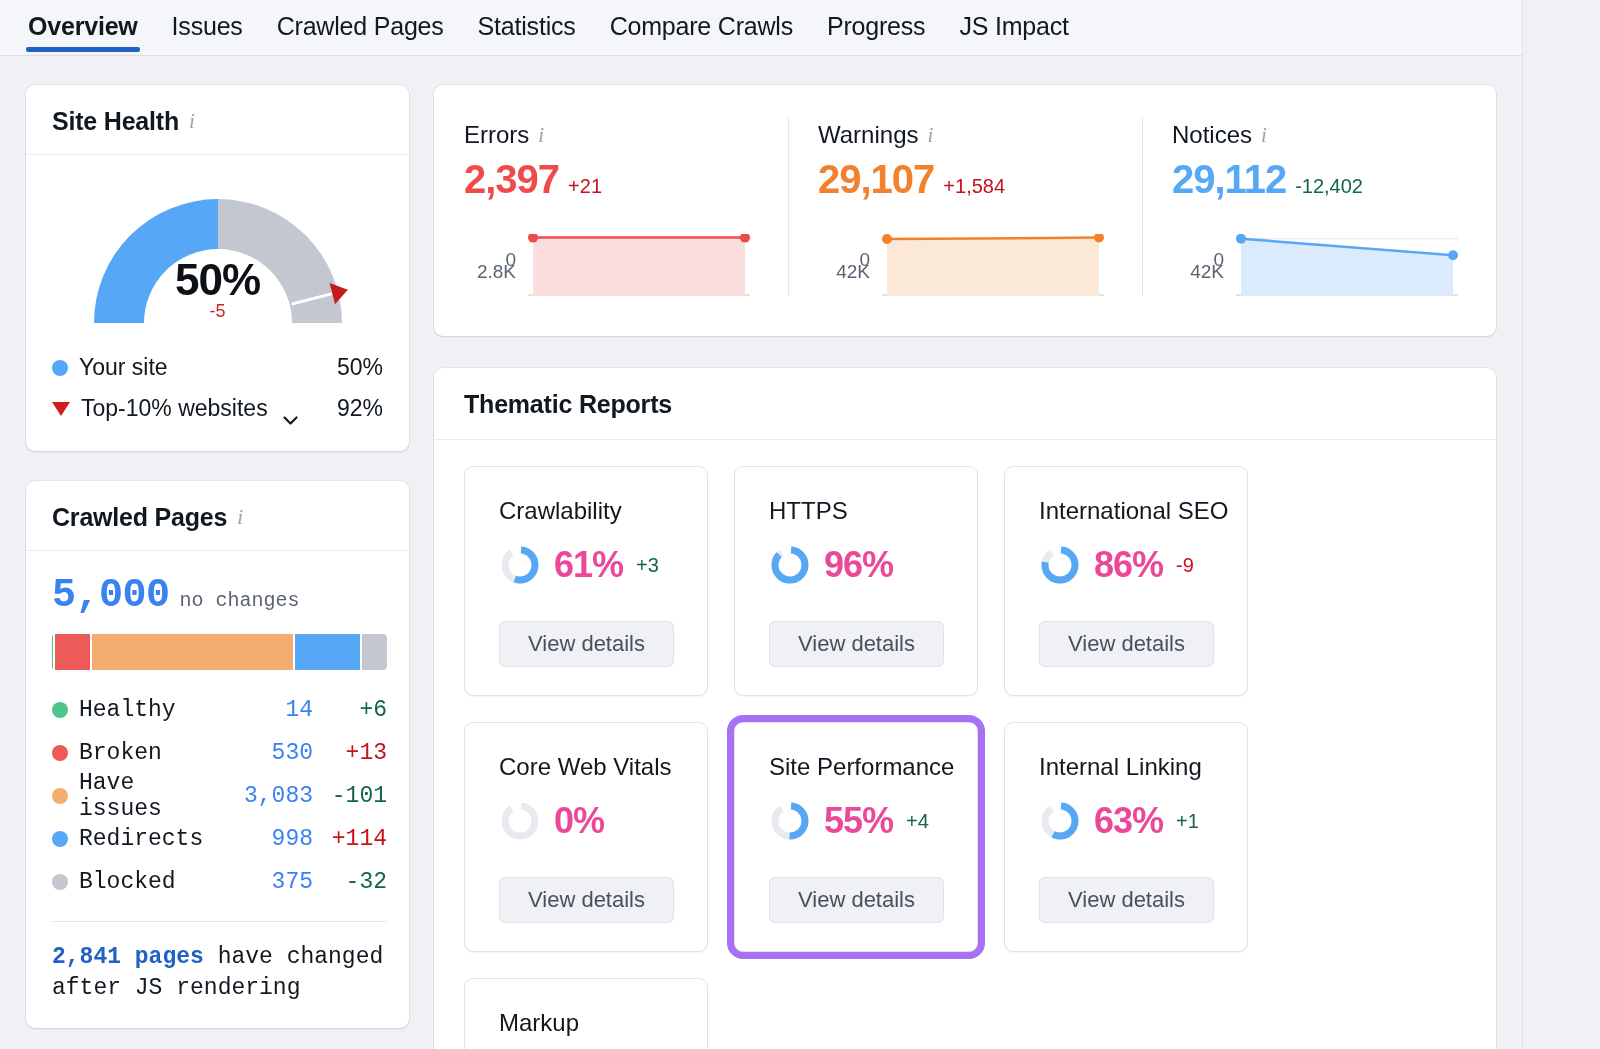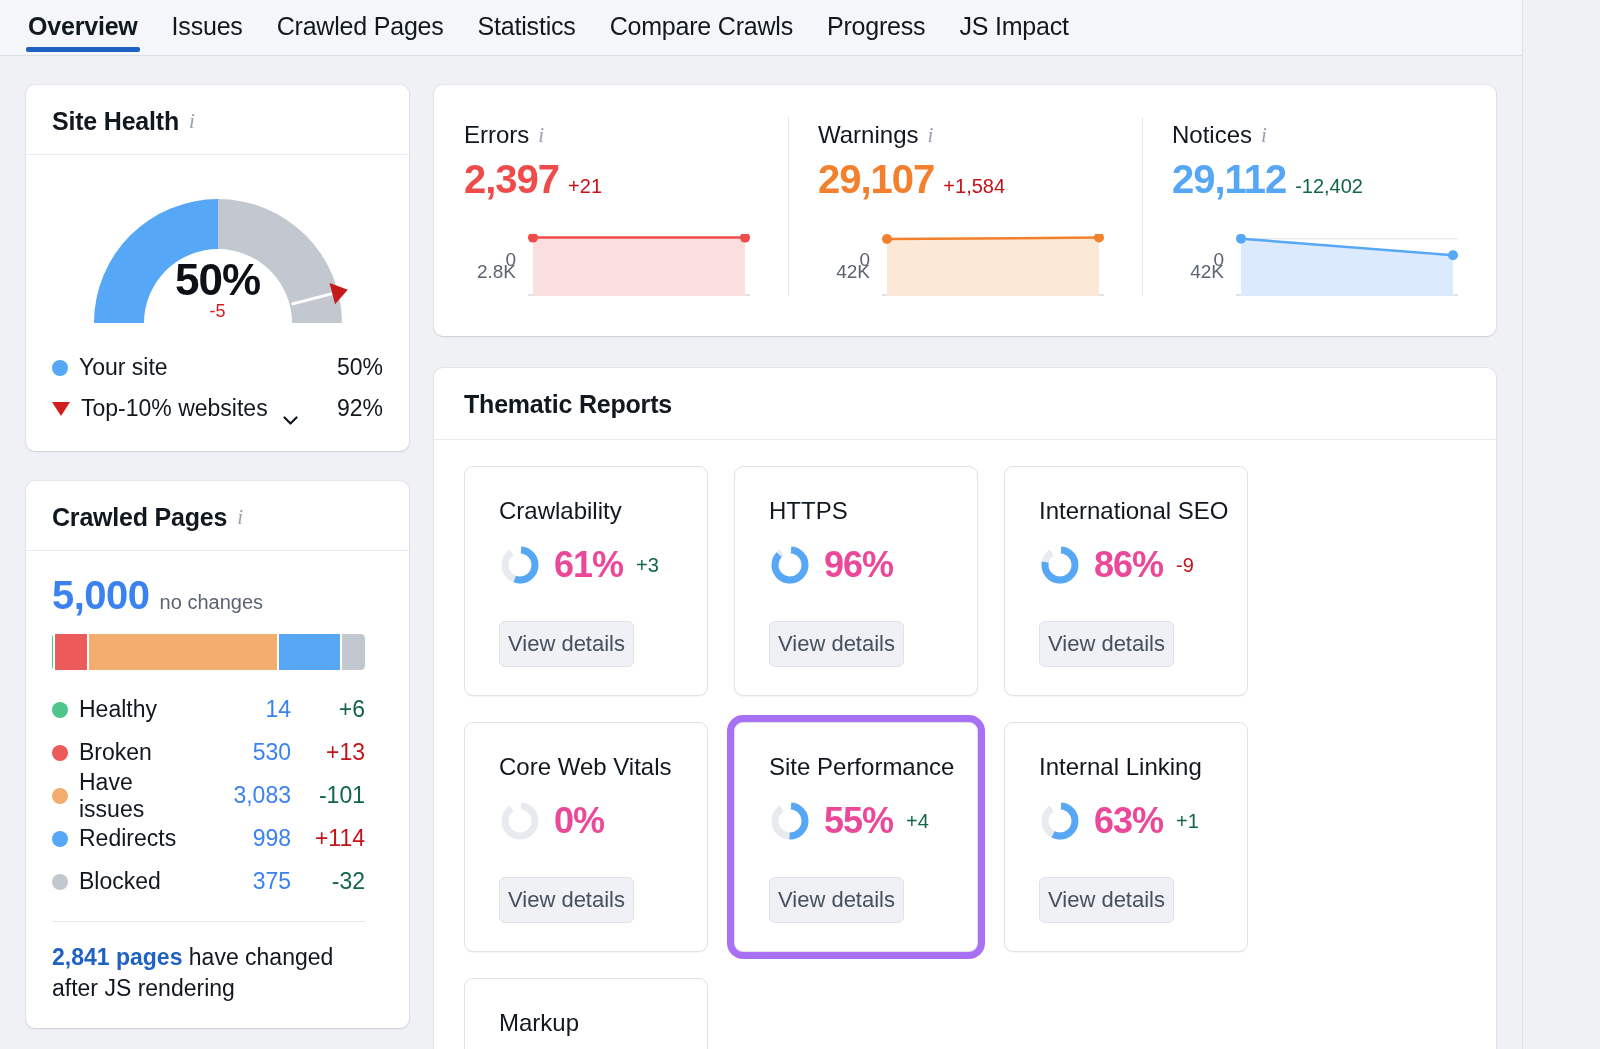--- a/index.html
+++ b/index.html
@@ -76,7 +76,7 @@
   .chev { width: 15px; height: 9px; flex: none; margin-left: 4px; cursor: pointer; }
 
   
-  .cp-body { padding: 22px 44px 24px 26px; }
+  .cp-body { padding: 22px 22px 24px 26px; font-family: Liberation Mono, monospace; }
   .cp-total { display: flex; align-items: baseline; gap: 10px; }
   .cp-total .num { font-size: 40px; font-weight: bold; color: #3a82f0; letter-spacing: -.5px; }
   .cp-total .sub { font-size: 20px; color: #5b6372; }

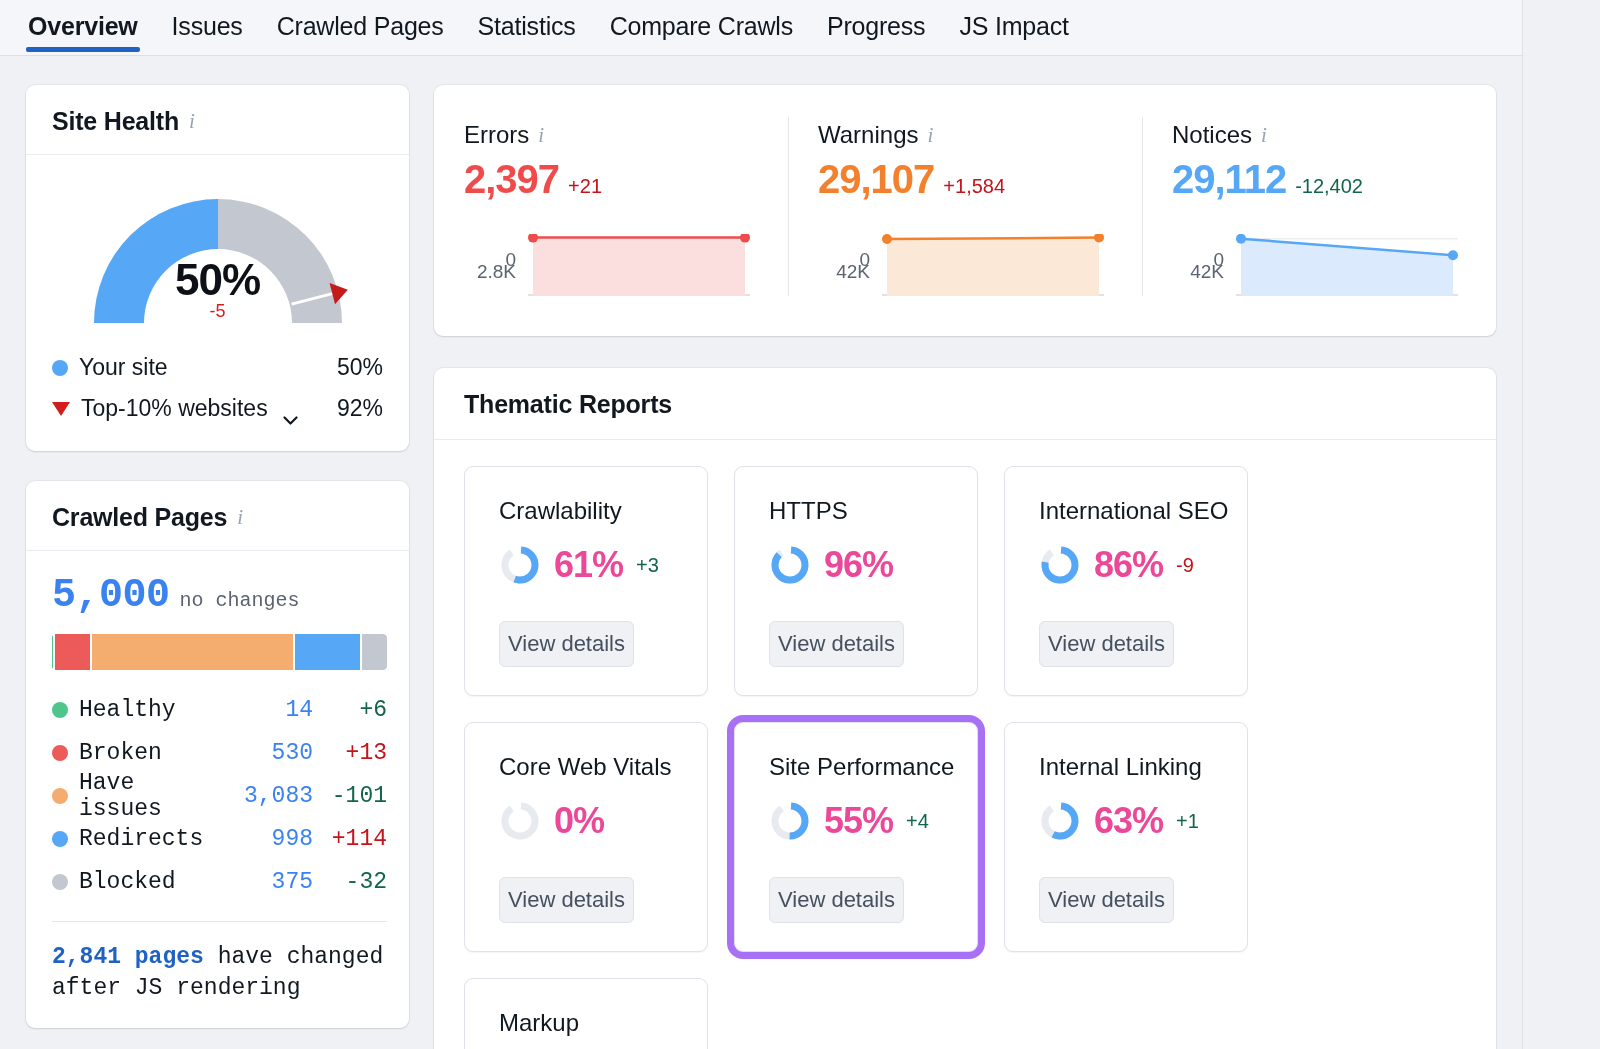--- a/index.html
+++ b/index.html
@@ -131,7 +131,7 @@
     position: absolute; left: 34px; bottom: 28px;
     background: #eff1f4; border: 1px solid #dfe2e8; border-radius: 6px;
     font-family: "Liberation Sans", sans-serif;
-    font-size: 22px; color: #47505f; padding: 9px 8px; cursor: pointer;
+    font-size: 22px; color: #47505f; padding: 9px 28px; cursor: pointer;
   }
 </style>
 </head>

